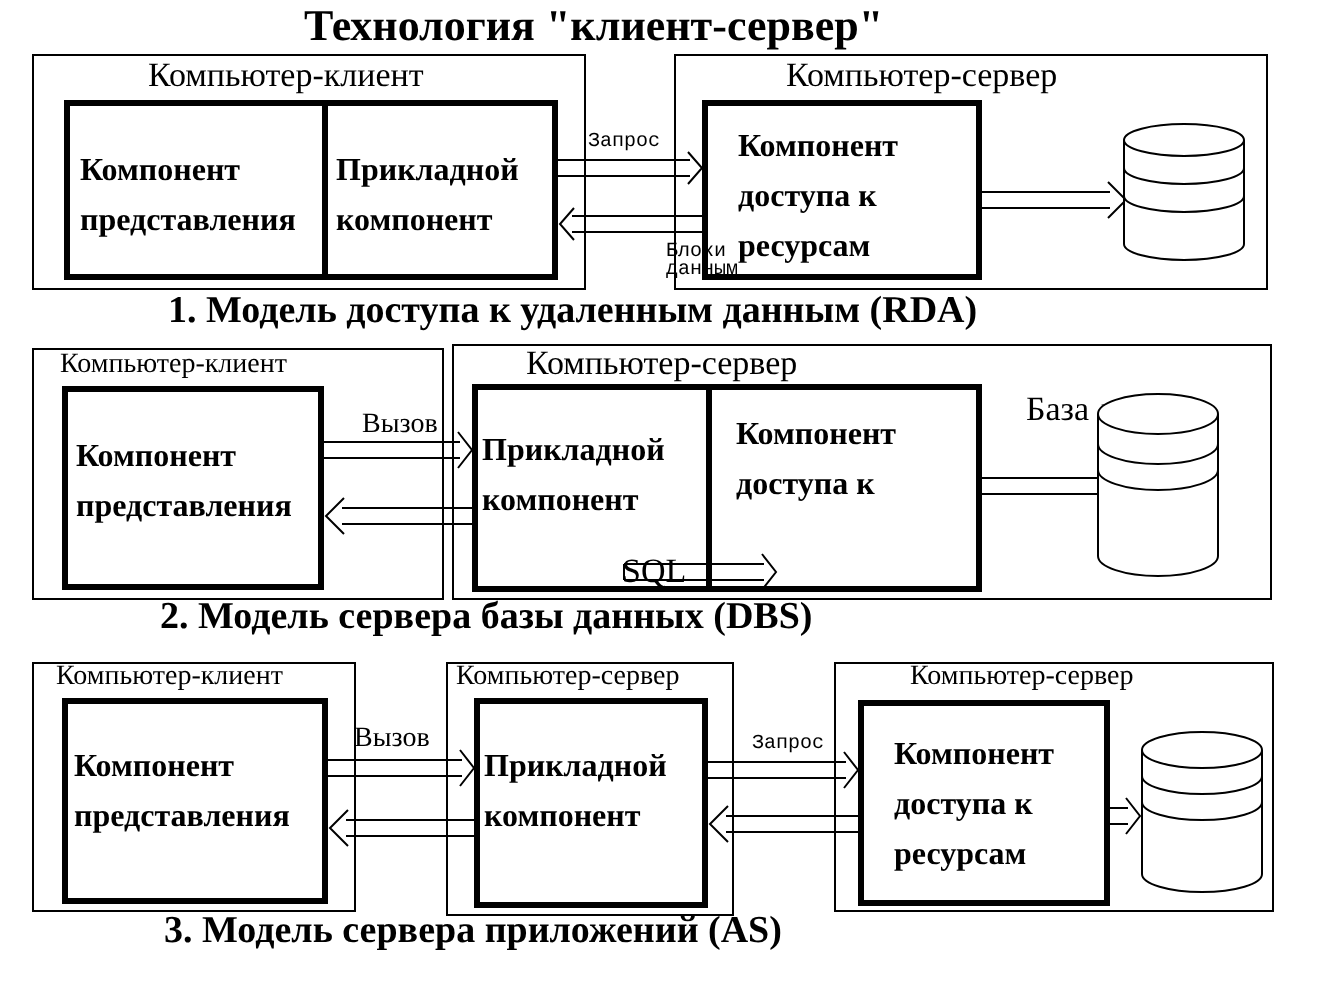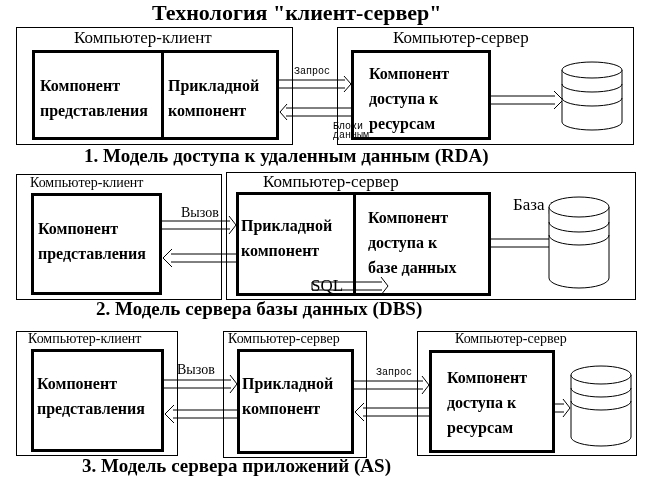--- a/index.html
+++ b/index.html
@@ -97,7 +97,6 @@
     <div class="comp" style="position:absolute; left:12px; top:10px;">
       <div>Компонент</div>
       <div>доступа  к</div>
-      <div>базе данных</div>
     </div>
   </div>
 

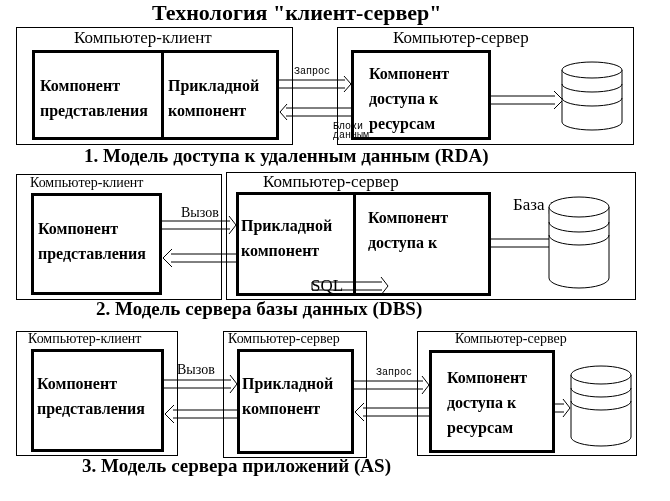--- a/index.html
+++ b/index.html
@@ -122,7 +122,7 @@
     <path d="M0 27 A30 10 0 0 0 60 27 M0 40 A30 10 0 0 0 60 40" fill="none" stroke="#000"></path>
   </svg>
 
-  <div class="abs caption" style="left:96px; top:298px;text-align:center;">2. Модель сервера базы данных (DBS)</div>
+  <div class="abs caption" style="left:80px; top:298px;text-align:center;">2. Модель сервера базы данных (DBS)</div>
 </div>
 
 <div>

